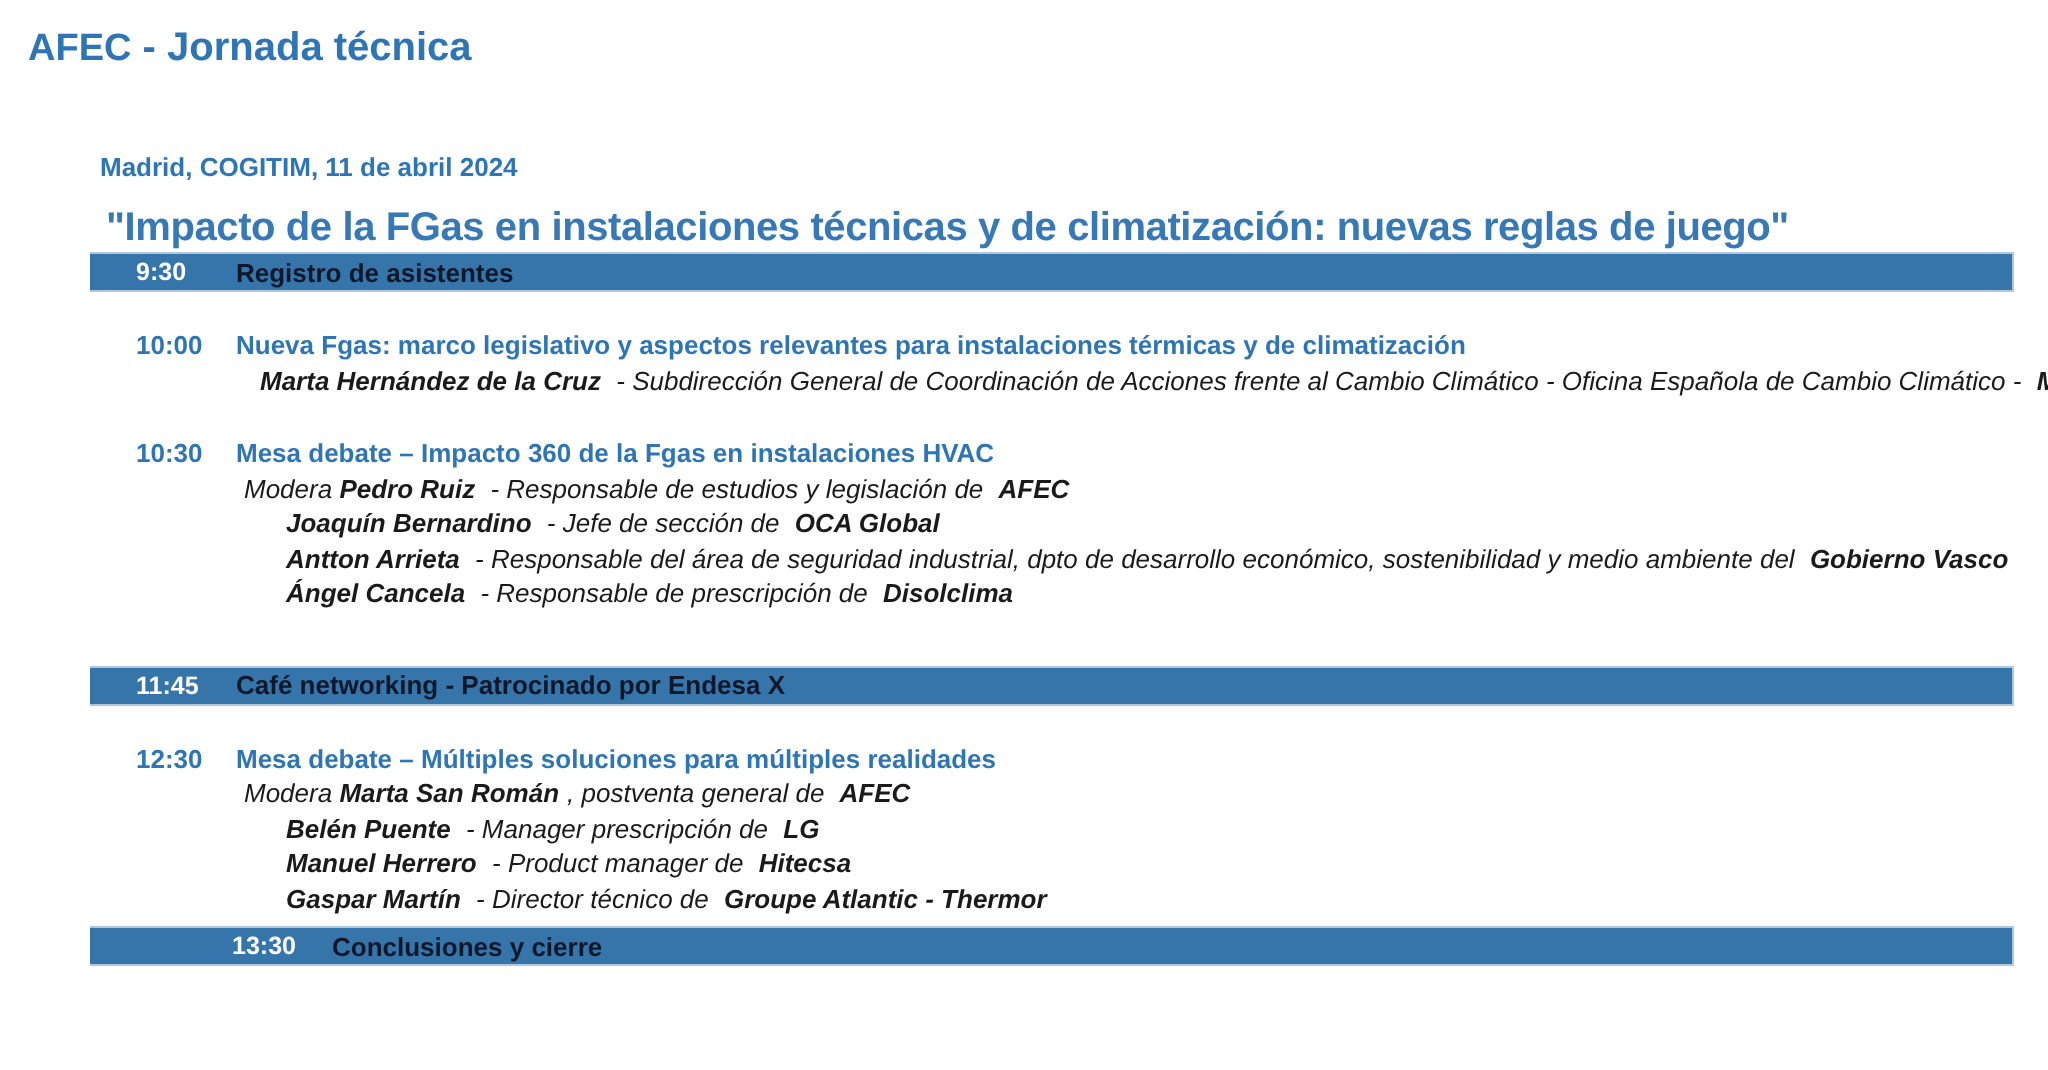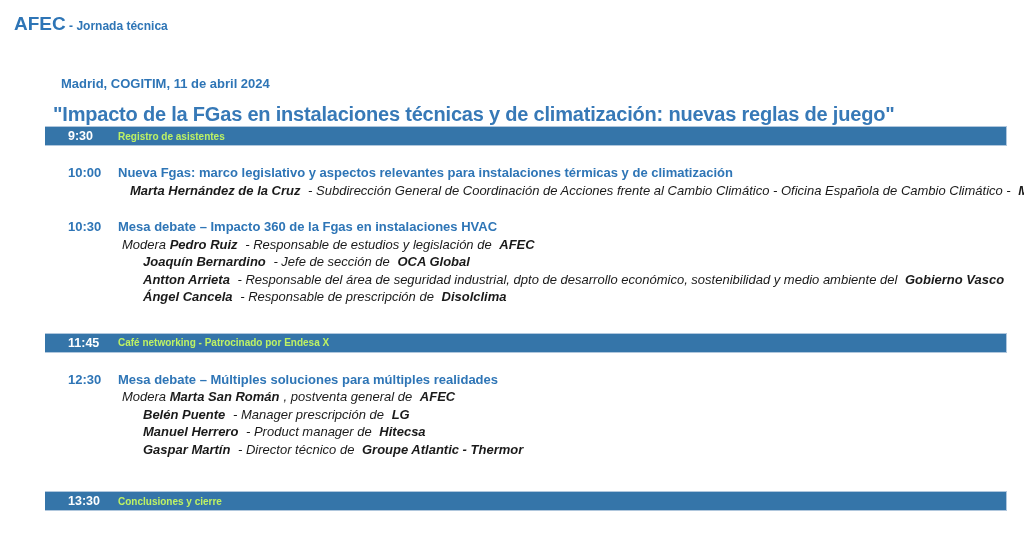--- a/index.html
+++ b/index.html
@@ -14,7 +14,7 @@
   }
   .brand-row { padding: 13px 0 0 14px; line-height: 22px; white-space: nowrap; }
   .brand { font-size: 19px; font-weight: 700; color: #2e75b6; }
-  .brand-suffix { font-size: 12px; font-weight: 700; color: #2e75b6; }
+  .brand-suffix { font-size: 20px; font-weight: 700; color: #2e75b6; }
 
   .content { margin-left: 45px; width: 962px; }
 

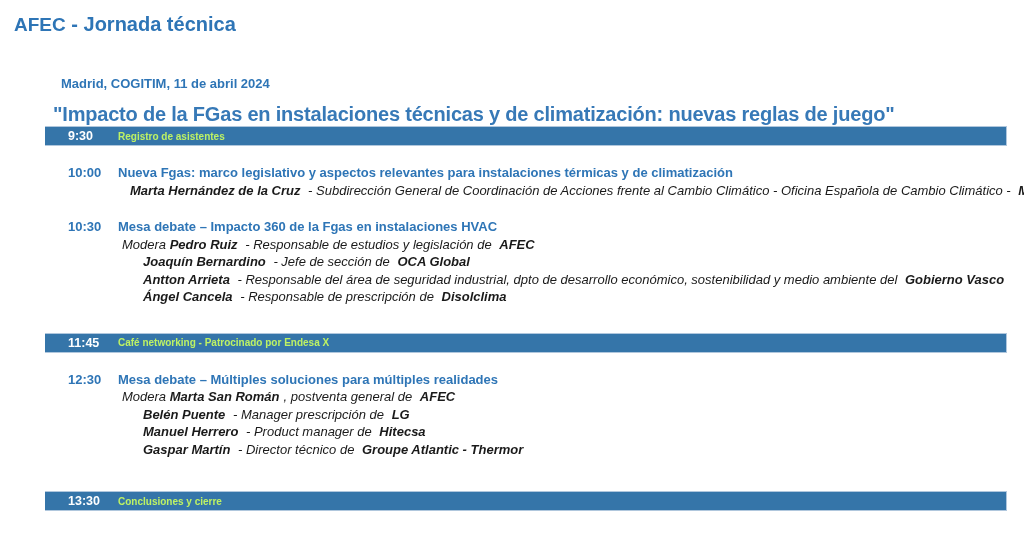--- a/index.html
+++ b/index.html
@@ -19,7 +19,7 @@
   .content { margin-left: 45px; width: 962px; }
 
   .event-date {
-    margin-top: 39px; margin-left: 16px;
+    margin-top: 39px; margin-left: 5px;
     font-size: 13px; font-weight: 700; color: #2e75b6; line-height: 16px;
   }
   .event-title {

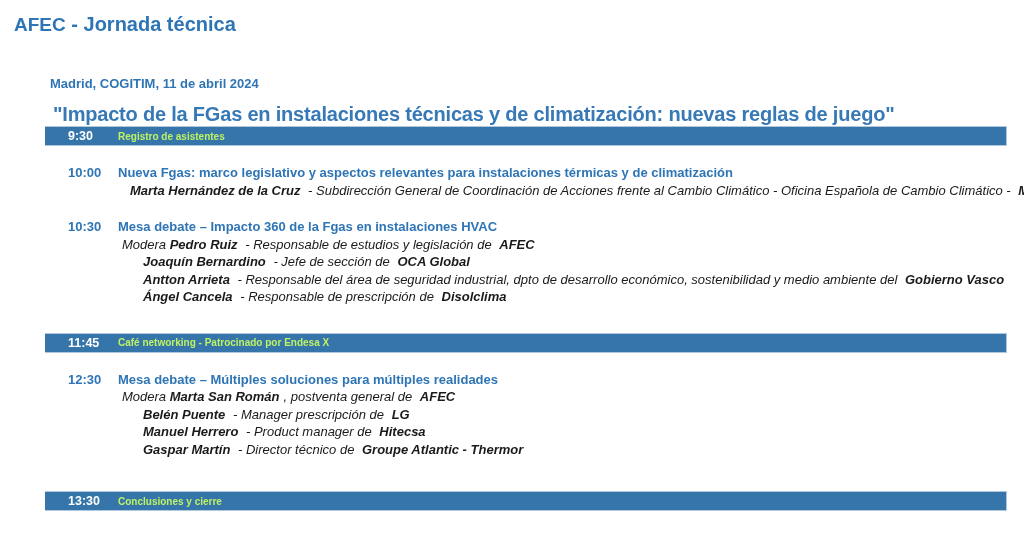--- a/index.html
+++ b/index.html
@@ -39,7 +39,7 @@
     width: 73px; flex: 0 0 73px; padding-left: 23px; box-sizing: border-box;
     color: #ffffff; font-weight: 700; font-size: 12.5px;
   }
-  .bar .bar-label { color: #bef264; font-weight: 700; font-size: 10px; }
+  .bar .bar-label { color: #0f172a; font-weight: 700; font-size: 13px; }
 
   .session-head { display: flex; line-height: 17.5px; }
   .session-head .time {

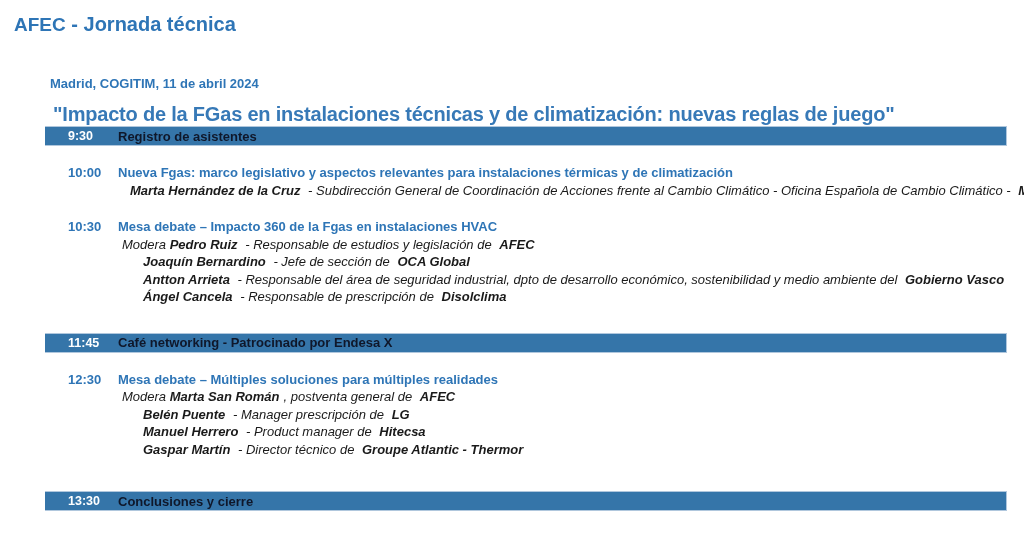--- a/index.html
+++ b/index.html
@@ -65,7 +65,7 @@
   .mt-s2   { margin-top: 19px; }
   .mt-bar2 { margin-top: 27px; }
   .mt-s3   { margin-top: 18px; }
-  .mt-bar3 { margin-top: 33px; }
+  .mt-bar3 { margin-top: 5px; padding-left: 48px; }
 </style>
 </head>
 <body>

